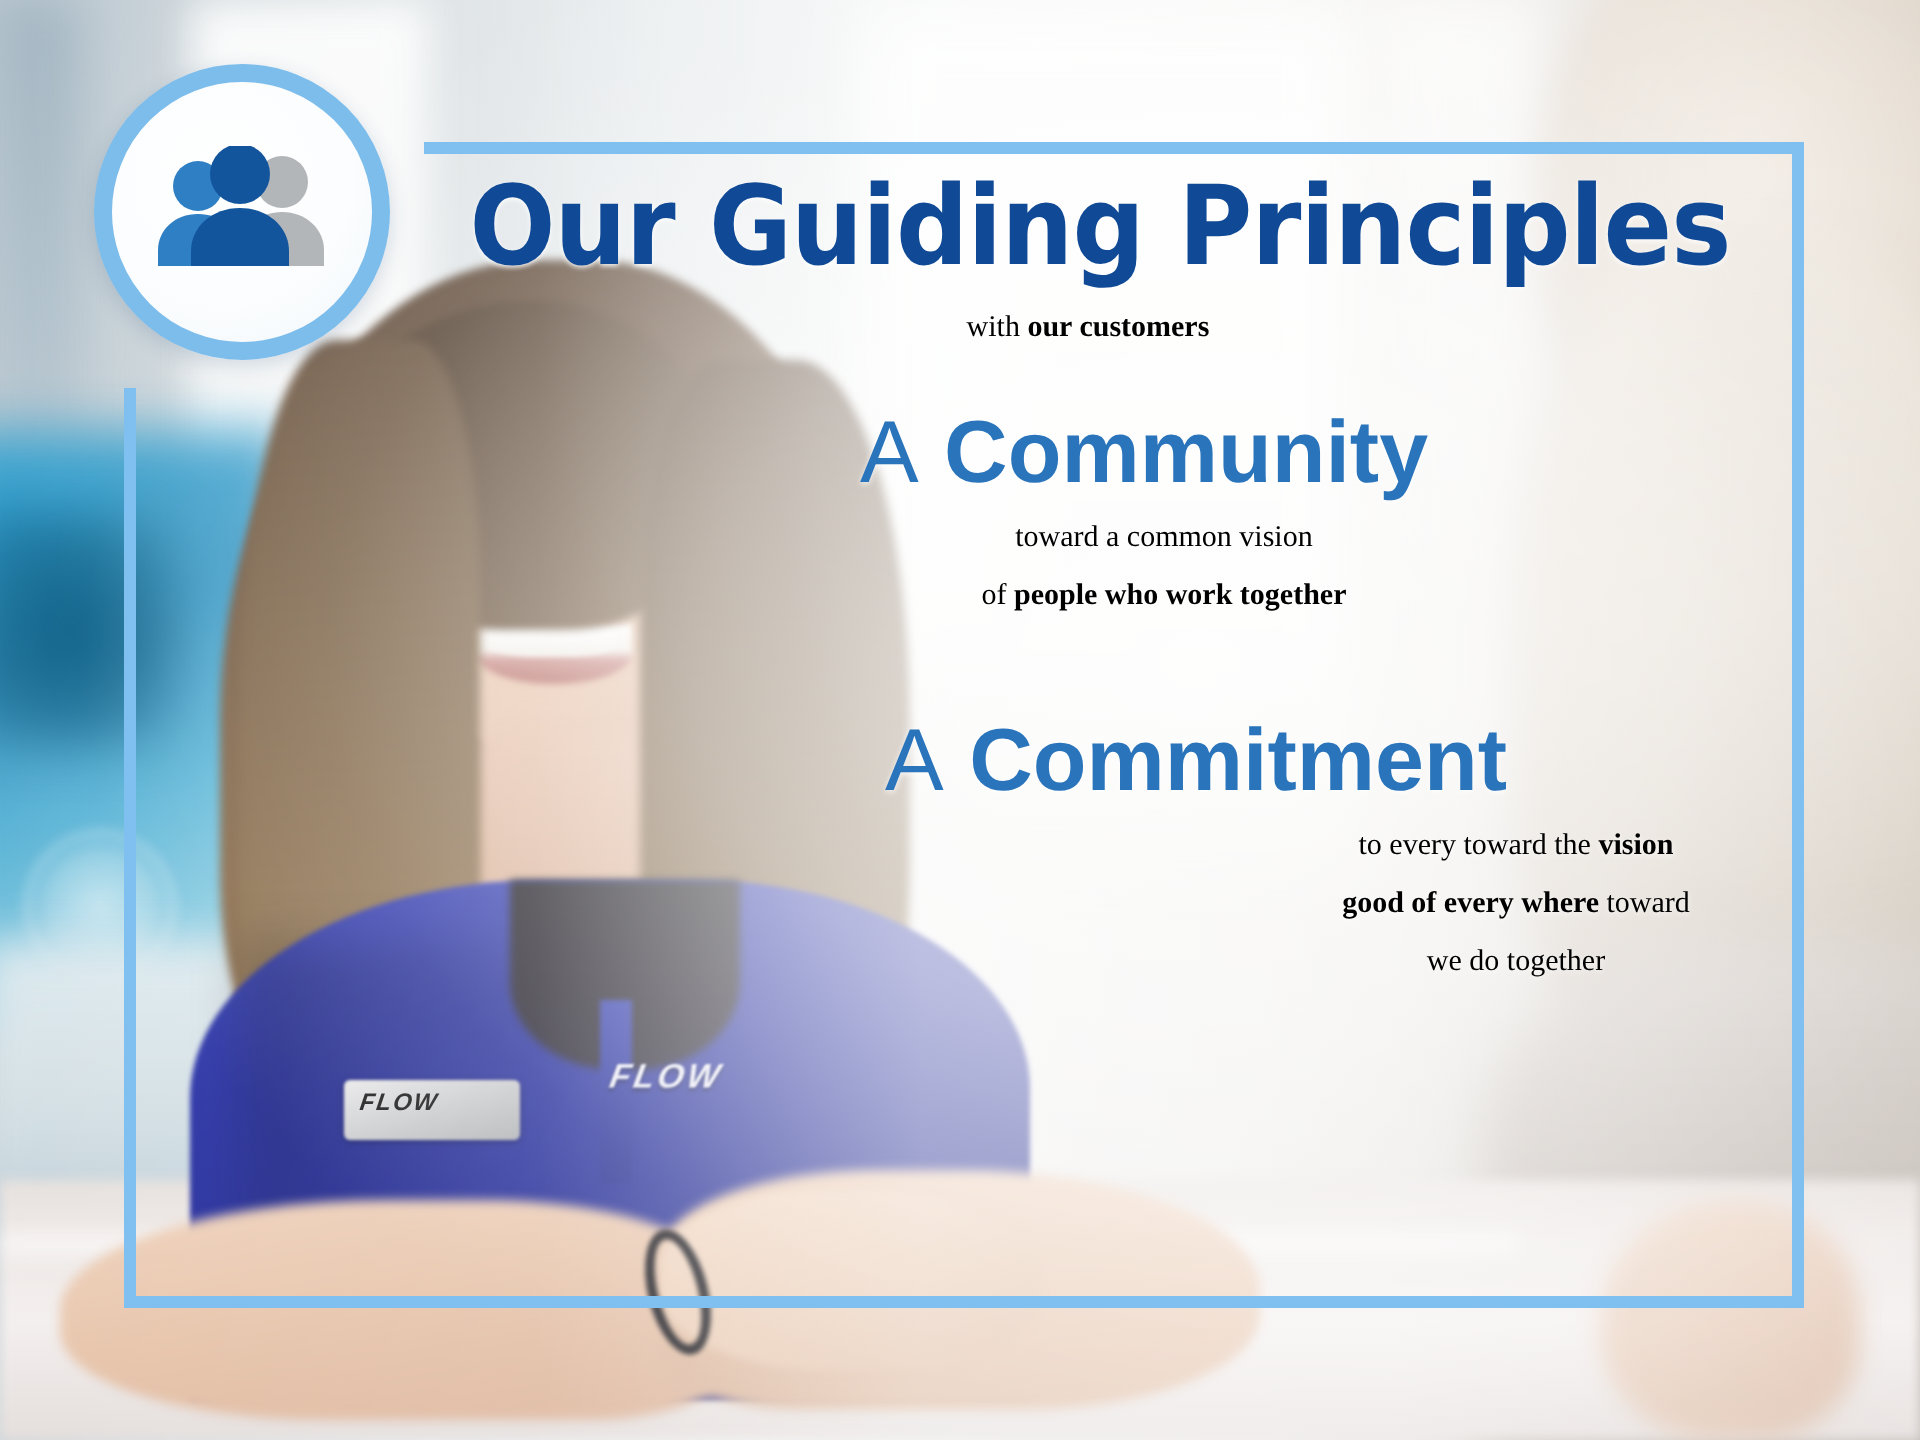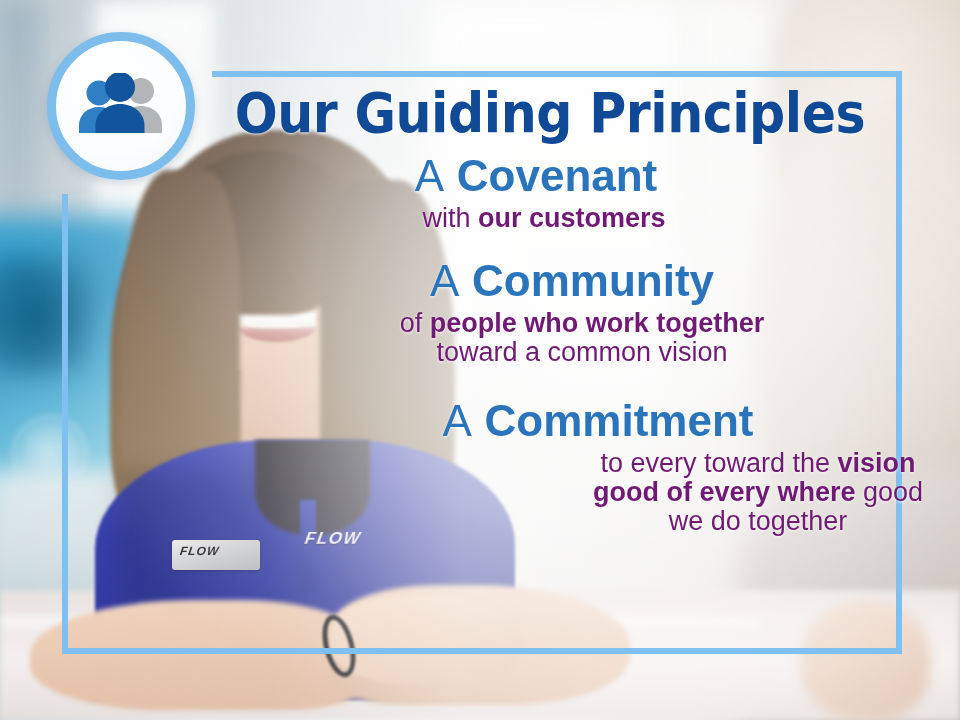--- a/index.html
+++ b/index.html
@@ -398,10 +398,6 @@
     <h1 class="title">Our Guiding Principles</h1>
 
     <div class="principle" id="principle-0">
-      <div class="p-head">
-        <span class="art">A</span>
-        <span class="word">Covenant</span>
-      </div>
       <div class="p-sub">
           <div><span>with </span><b>our customers</b></div>
         </div>

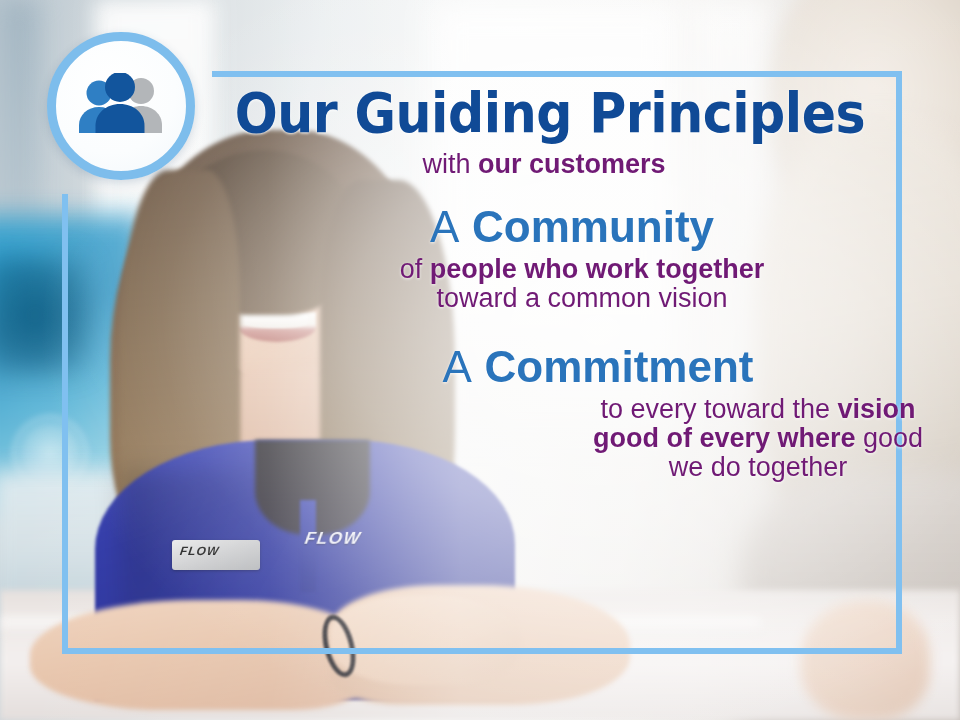--- a/index.html
+++ b/index.html
@@ -301,9 +301,9 @@
   .p-head .word{font-weight:700;}
 
   .p-sub{
-    font-family:Liberation Sans, sans-serif;
-    font-size:27px;line-height:29px;
-    color:#701a75;font-weight:400;
+    font-family:Liberation Serif, serif;
+    font-size:15px;line-height:29px;
+    color:#000000;font-weight:400;
     text-shadow:0 1px 3px rgba(255,255,255,.8);
     margin:2px 0 0 0;
   }

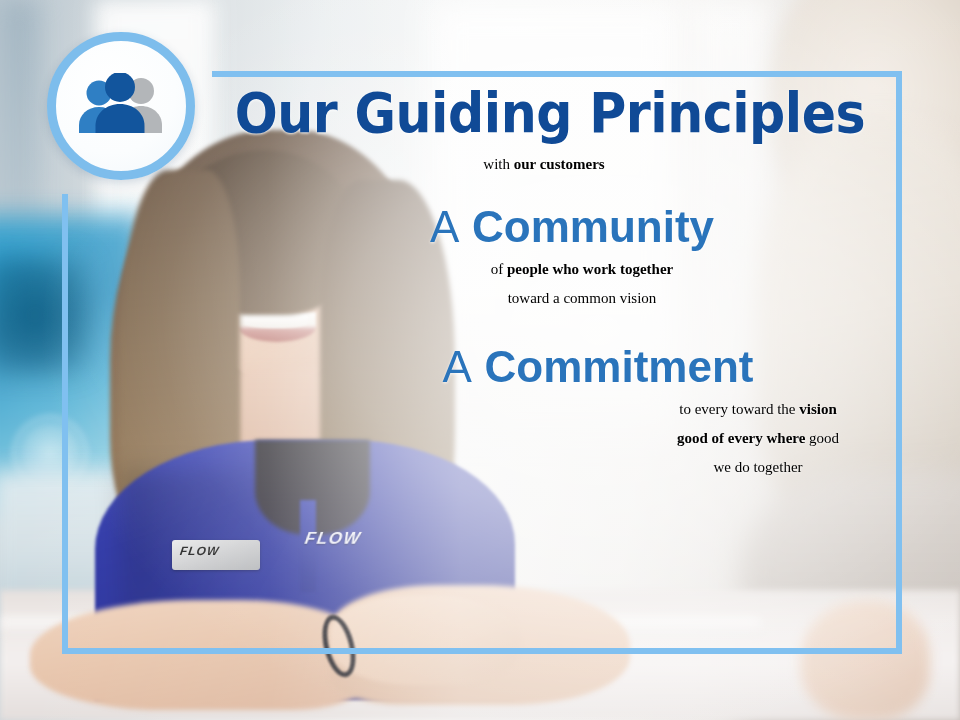--- a/index.html
+++ b/index.html
@@ -409,8 +409,8 @@
         <span class="word">Community</span>
       </div>
       <div class="p-sub">
+          <div><span>toward a common vision</span></div>
           <div><span>of </span><b>people who work together</b></div>
-          <div><span>toward a common vision</span></div>
         </div>
     </div>
 

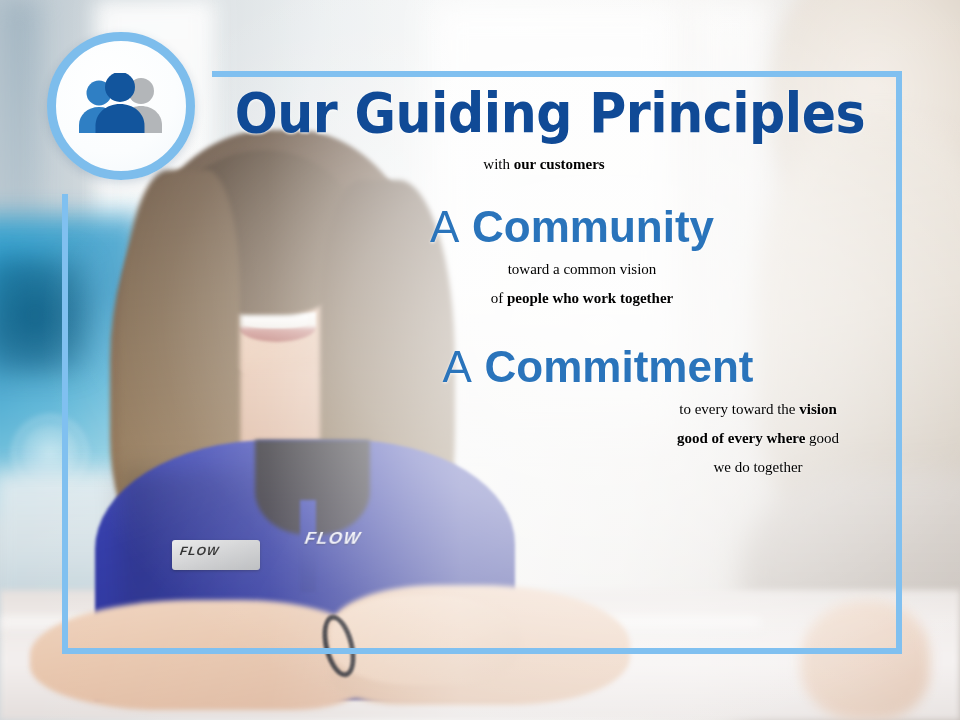--- a/index.html
+++ b/index.html
@@ -318,7 +318,7 @@
   #principle-1 .p-head{transform:translateX(22px);}
   #principle-1 .p-sub{transform:translateX(32px);}
 
-  #principle-2{margin-top:28px;}
+  #principle-2{margin-top:42px;}
   #principle-2 .p-head{transform:translateX(48px);}
   #principle-2 .p-sub{transform:translateX(68px);width:420px;margin-left:auto;margin-right:0;}
 </style>

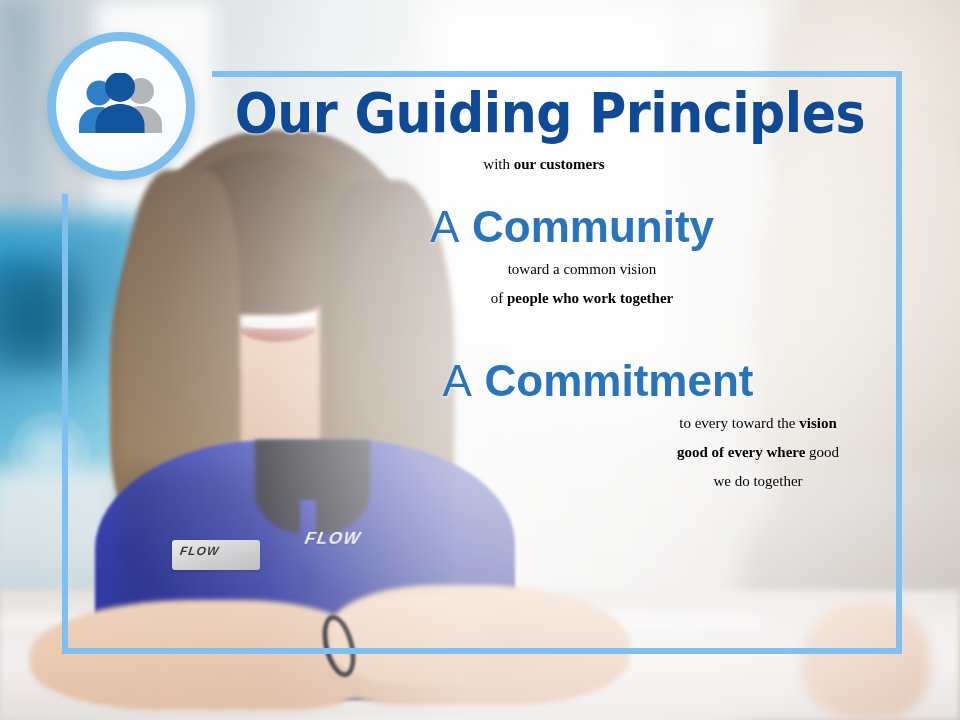--- a/index.html
+++ b/index.html
@@ -421,7 +421,7 @@
       </div>
       <div class="p-sub">
           <div><span>to every toward the </span><b>vision</b></div>
-          <div><b>good of every where</b><span> good</span></div>
+          <div><b>good of every where</b><span> toward</span></div>
           <div><span>we do together</span></div>
         </div>
     </div>

